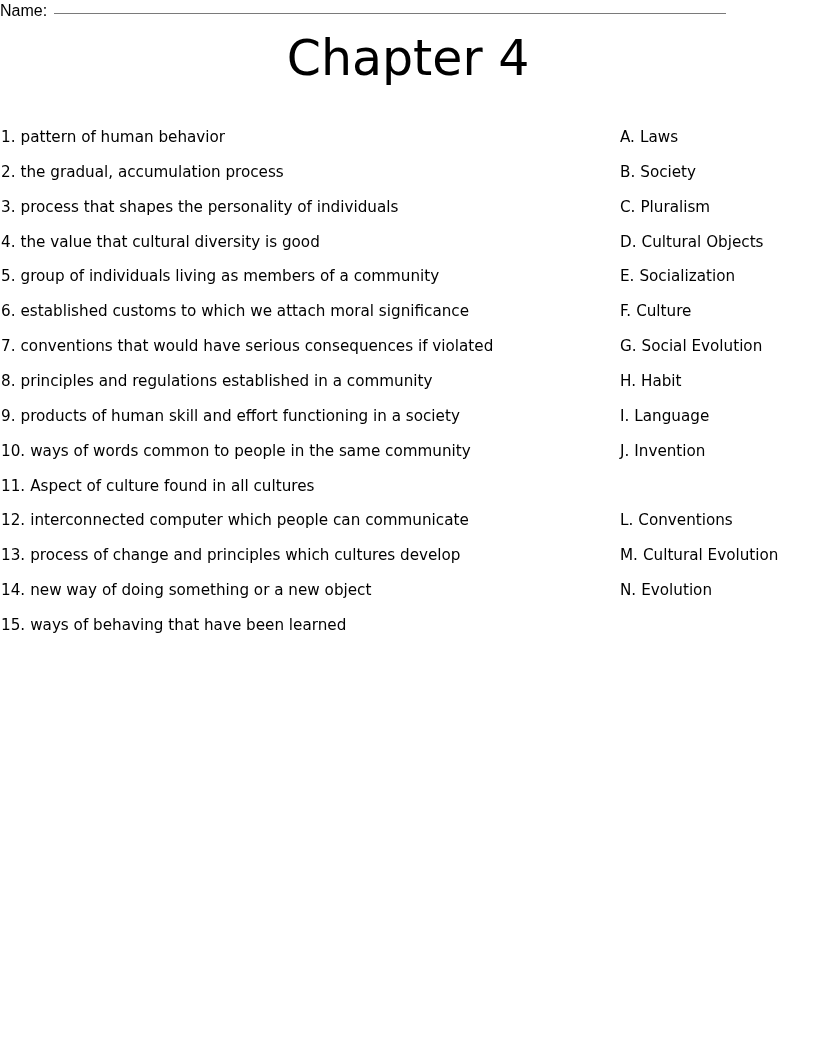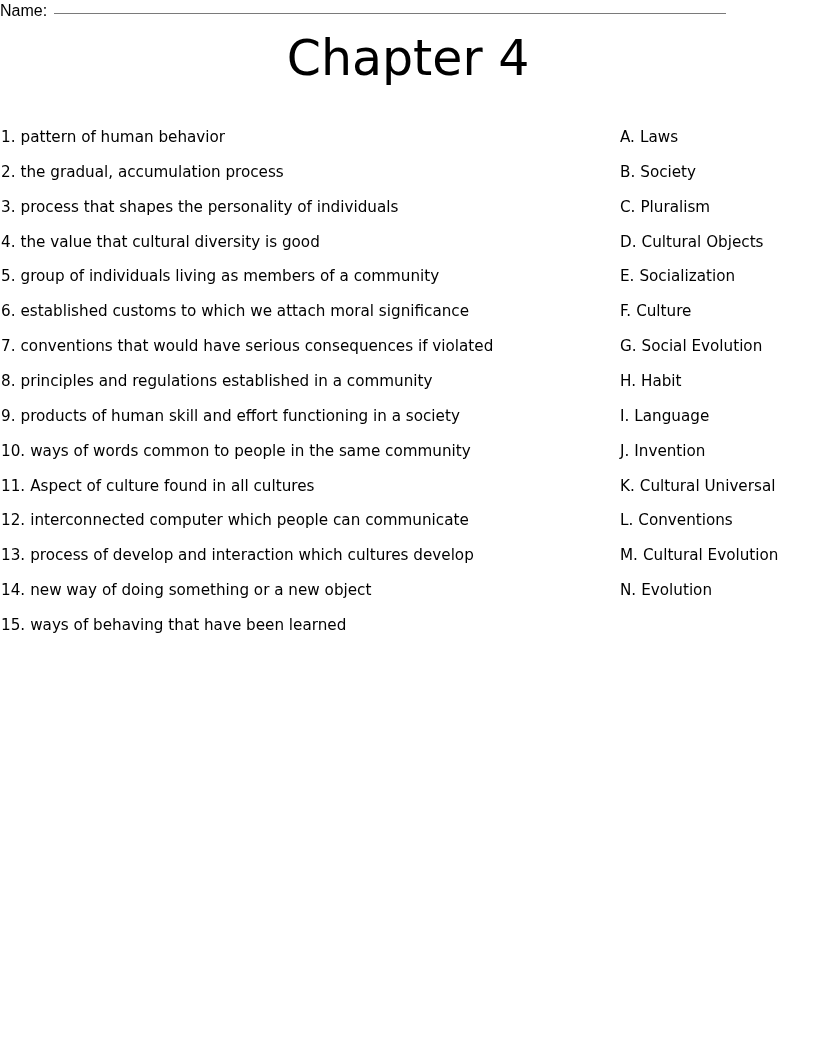--- a/index.html
+++ b/index.html
@@ -159,7 +159,6 @@
     </div>
     <div class="match-row">
       <div class="prompt"><span class="num">11.</span><span class="txt">Aspect of culture found in all cultures</span></div>
-      <div class="option"><span class="ltr">K.</span><span class="txt">Cultural Universal</span></div>
     </div>
     <div class="match-row">
       <div class="prompt"><span class="num">12.</span><span class="txt">interconnected computer which people can communicate</span></div>

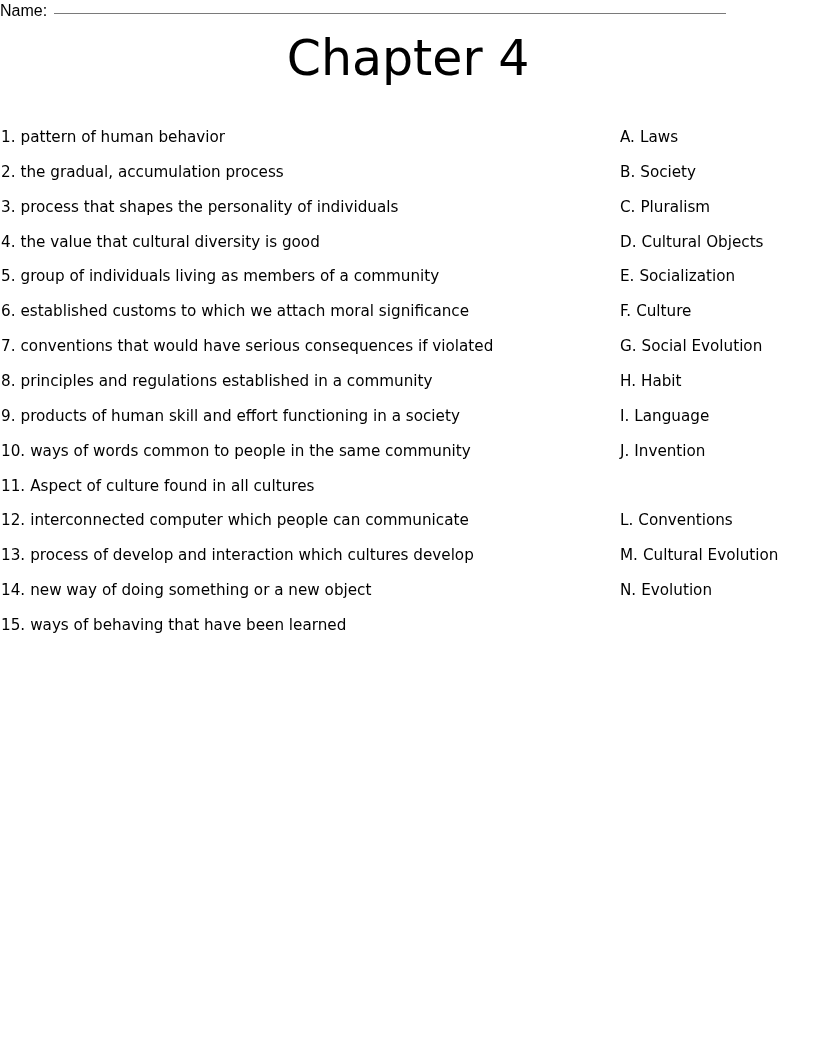--- a/index.html
+++ b/index.html
@@ -165,7 +165,7 @@
       <div class="option"><span class="ltr">L.</span><span class="txt">Conventions</span></div>
     </div>
     <div class="match-row">
-      <div class="prompt"><span class="num">13.</span><span class="txt">process of develop and interaction which cultures develop</span></div>
+      <div class="prompt"><span class="num">13.</span><span class="txt">process of change and principles which cultures develop</span></div>
       <div class="option"><span class="ltr">M.</span><span class="txt">Cultural Evolution</span></div>
     </div>
     <div class="match-row">

